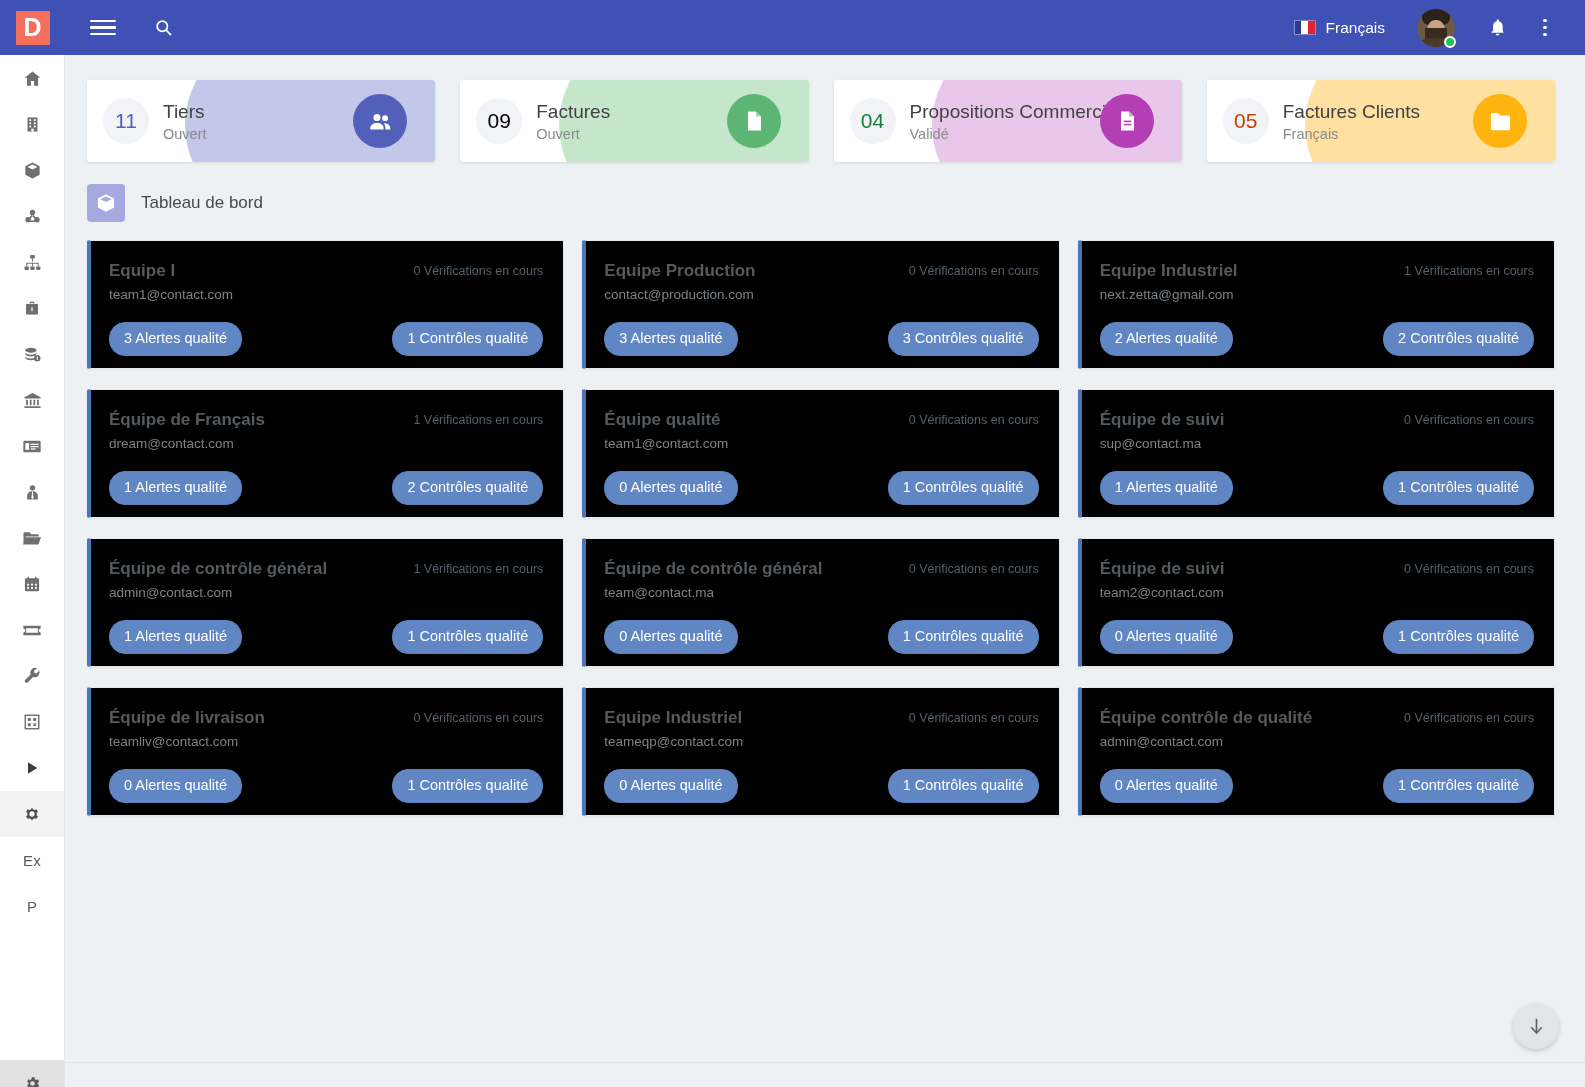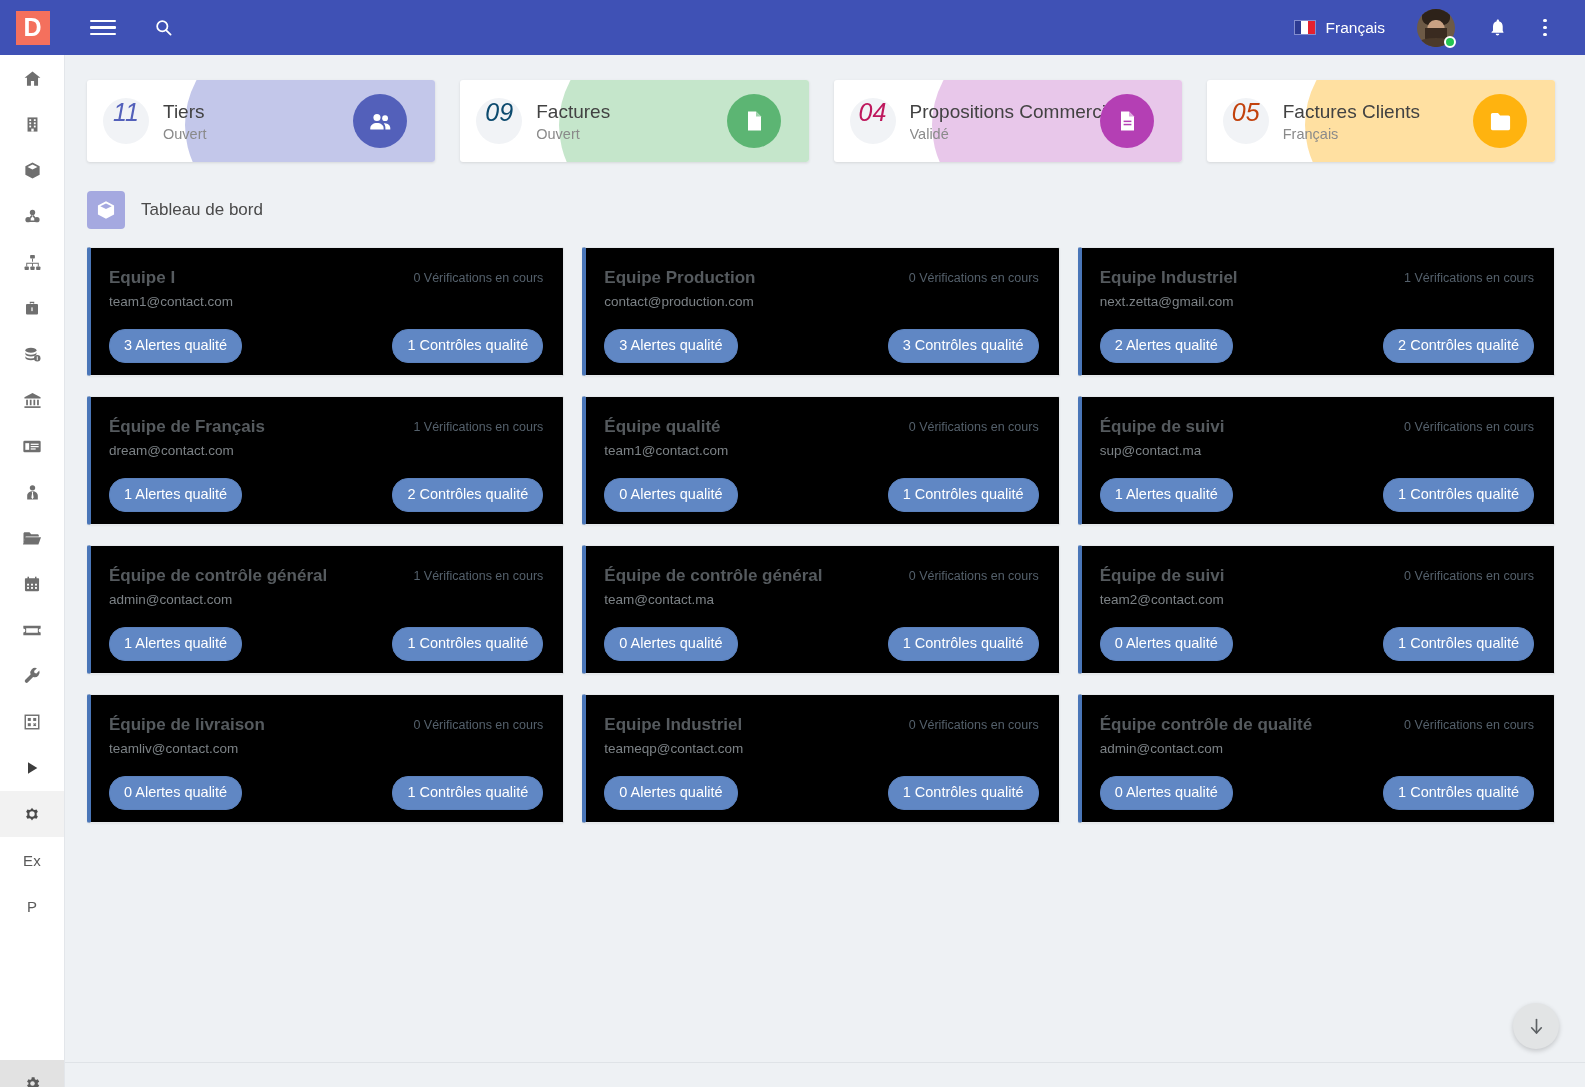--- a/index.html
+++ b/index.html
@@ -198,10 +198,9 @@
     width: 46px; height: 46px;
     border-radius: 50%;
     background: #f1f3f6;
-    display: flex; justify-content: center;
-    font-size: 25px;
+    display: flex; align-items: center; justify-content: center;
+    font-size: 21px;
     font-weight: 500;
-    font-style: italic;
   }
   .stat-texts {
     position: relative; z-index: 2;

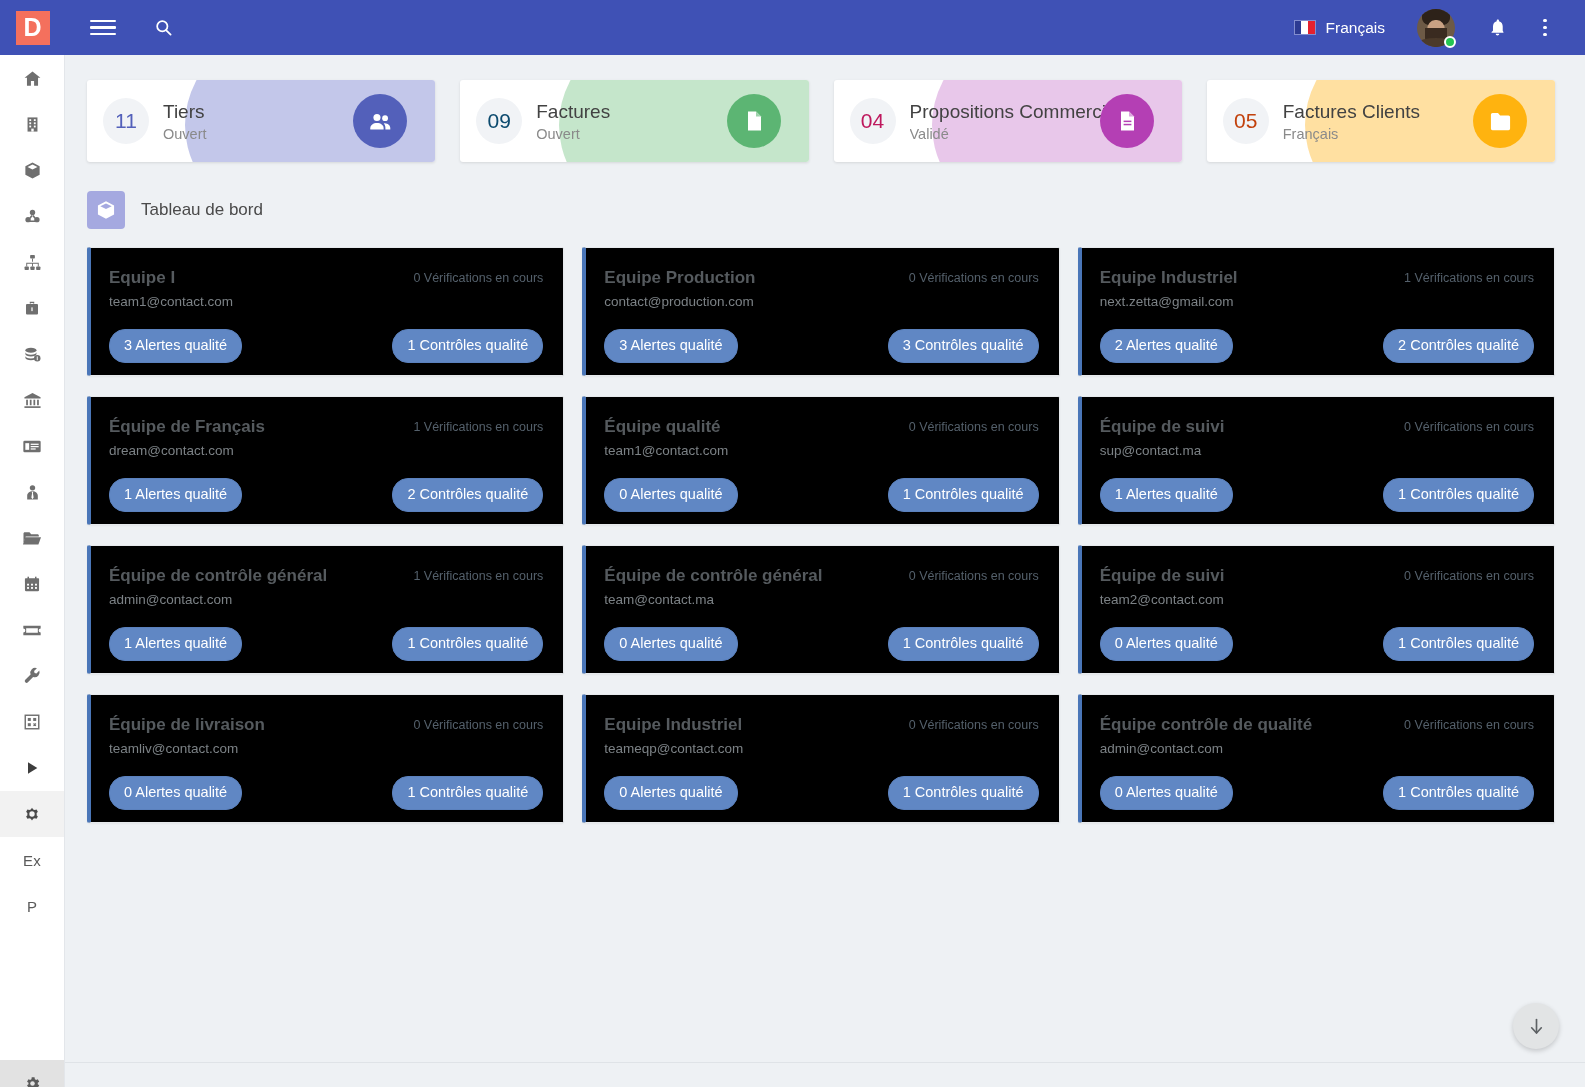--- a/index.html
+++ b/index.html
@@ -557,7 +557,7 @@
 
     <div class="stat-card">
       <div class="stat-wave" style="background:#c5e6cb"></div>
-      <div class="stat-badge" style="color:#0c4a6e">
+      <div class="stat-badge" style="color:#000000">
         <span>09</span>
       </div>
       <div class="stat-texts">

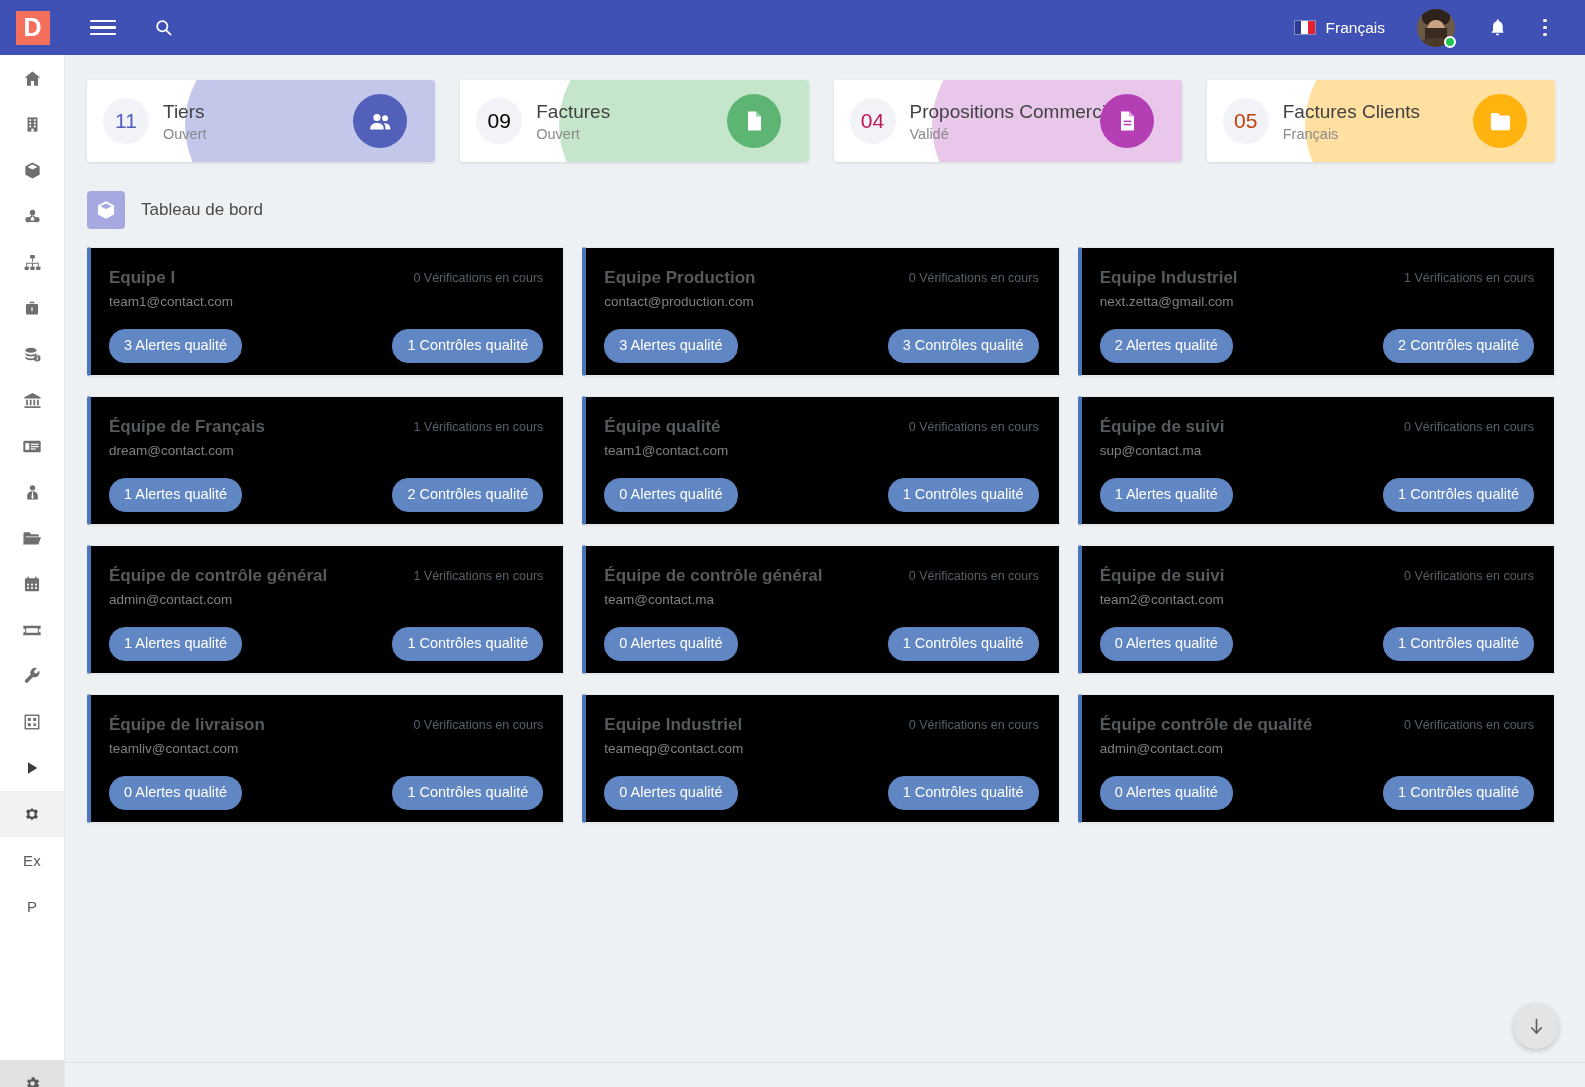--- a/index.html
+++ b/index.html
@@ -574,7 +574,7 @@
 
     <div class="stat-card">
       <div class="stat-wave" style="background:#e8c7ea"></div>
-      <div class="stat-badge" style="color:#be185d">
+      <div class="stat-badge" style="color:#15803d">
         <span>04</span>
       </div>
       <div class="stat-texts">

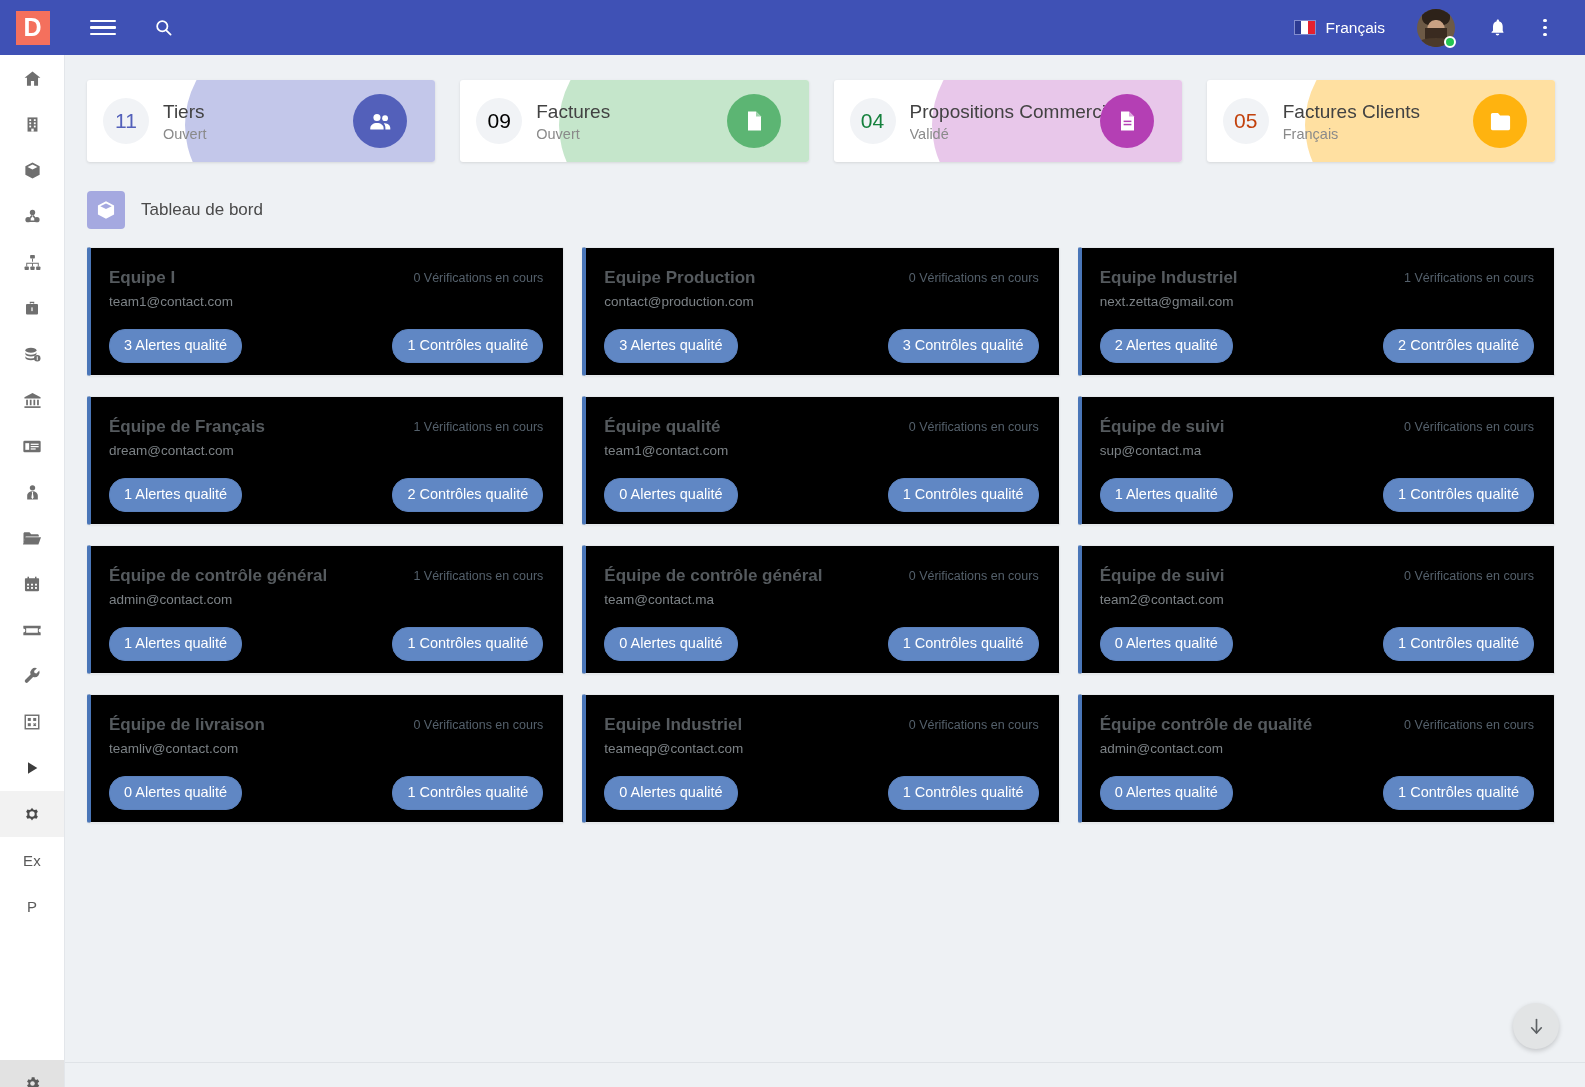--- a/index.html
+++ b/index.html
@@ -235,7 +235,6 @@
     align-items: center;
     gap: 16px;
     padding: 22px 0 0 22px;
-    margin-top: 7px;
   }
   .section-icon {
     width: 38px; height: 38px;

